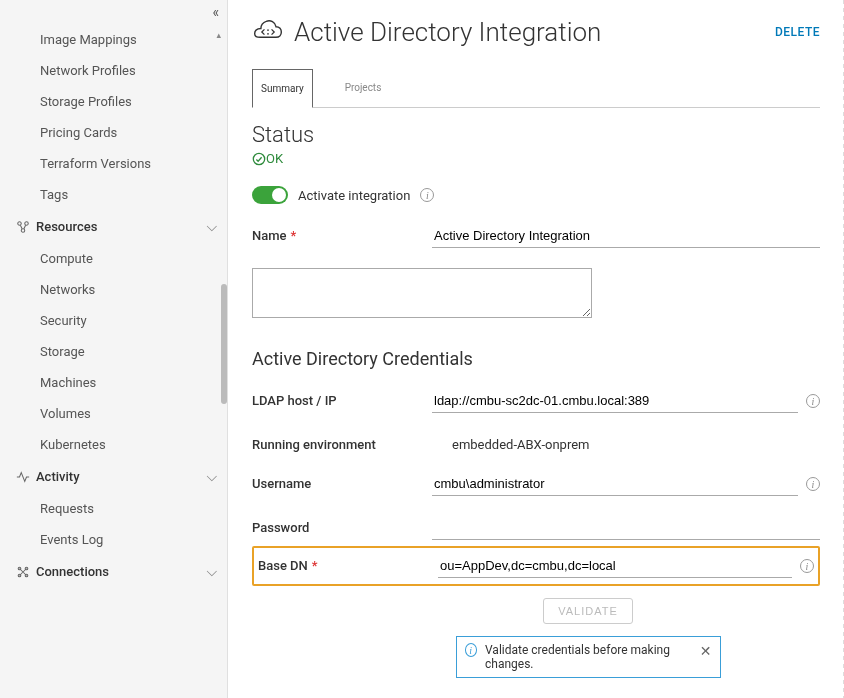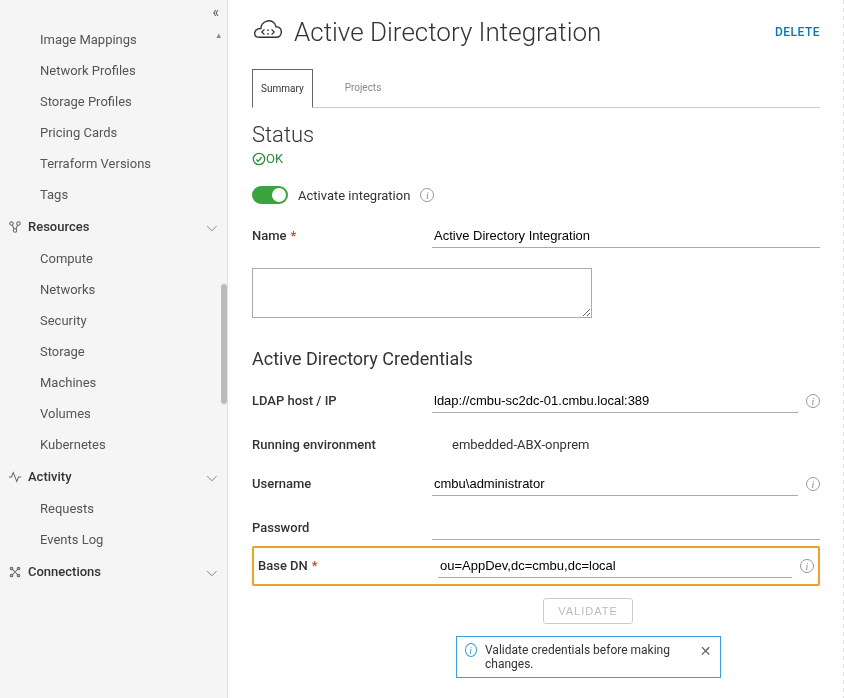--- a/index.html
+++ b/index.html
@@ -47,7 +47,7 @@
       cursor: pointer;
     }
     .sidebar-section {
-      padding-left: 8px;
+      padding-left: 16px;
       color: #333;
       font-weight: 500;
       justify-content: space-between;

